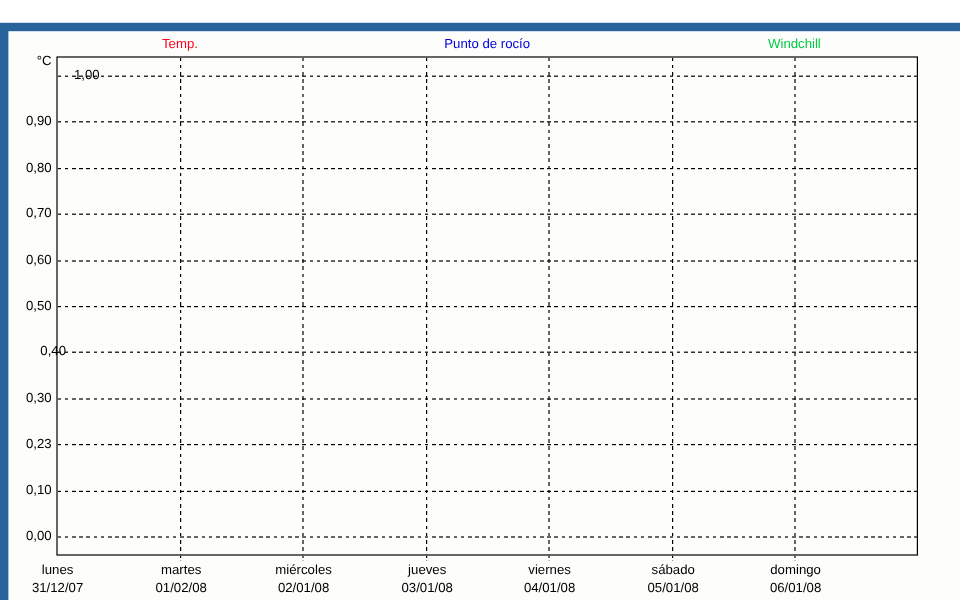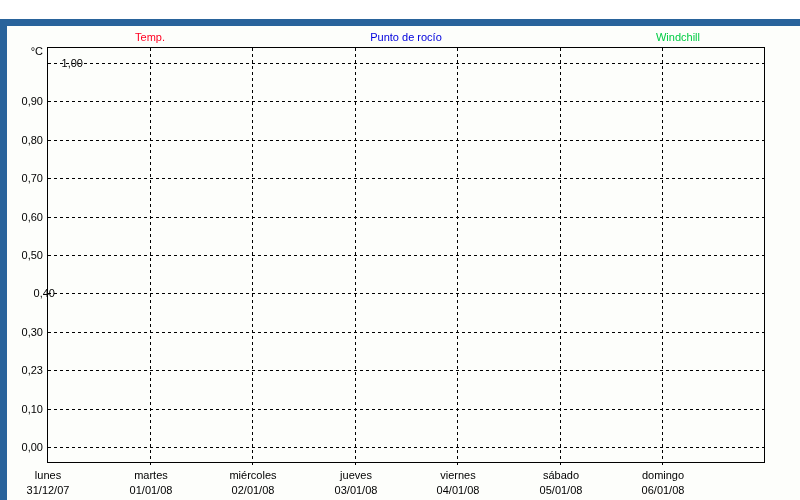--- a/index.html
+++ b/index.html
@@ -72,7 +72,7 @@
     <div id="legend">
         <div class="legend-item" style="color: rgb(255, 0, 34); left: 143px;">Temp.</div>
         <div class="legend-item" style="color: rgb(0, 0, 221); left: 399px;">Punto de rocío</div>
-        <div class="legend-item" style="color: rgb(0, 204, 68); left: 655px; margin-left: 16px;">Windchill</div>
+        <div class="legend-item" style="color: rgb(0, 204, 68); left: 655px;">Windchill</div>
       </div>
     <div class="y-unit">°C</div>
     <div class="plot" id="plot">

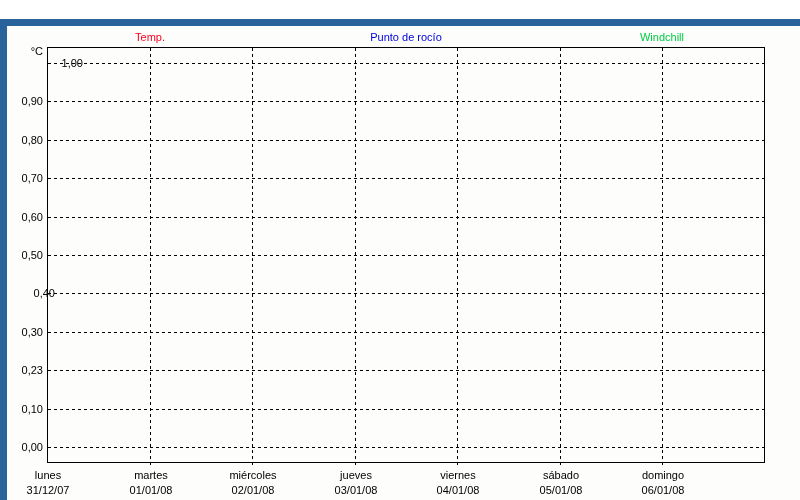--- a/index.html
+++ b/index.html
@@ -120,7 +120,7 @@
         </div>
         <div class="xlabel" style="left: 144px;">
           <div>martes</div>
-          <div>01/01/08</div>
+          <div>01/02/08</div>
         </div>
         <div class="xlabel" style="left: 246px;">
           <div>miércoles</div>

